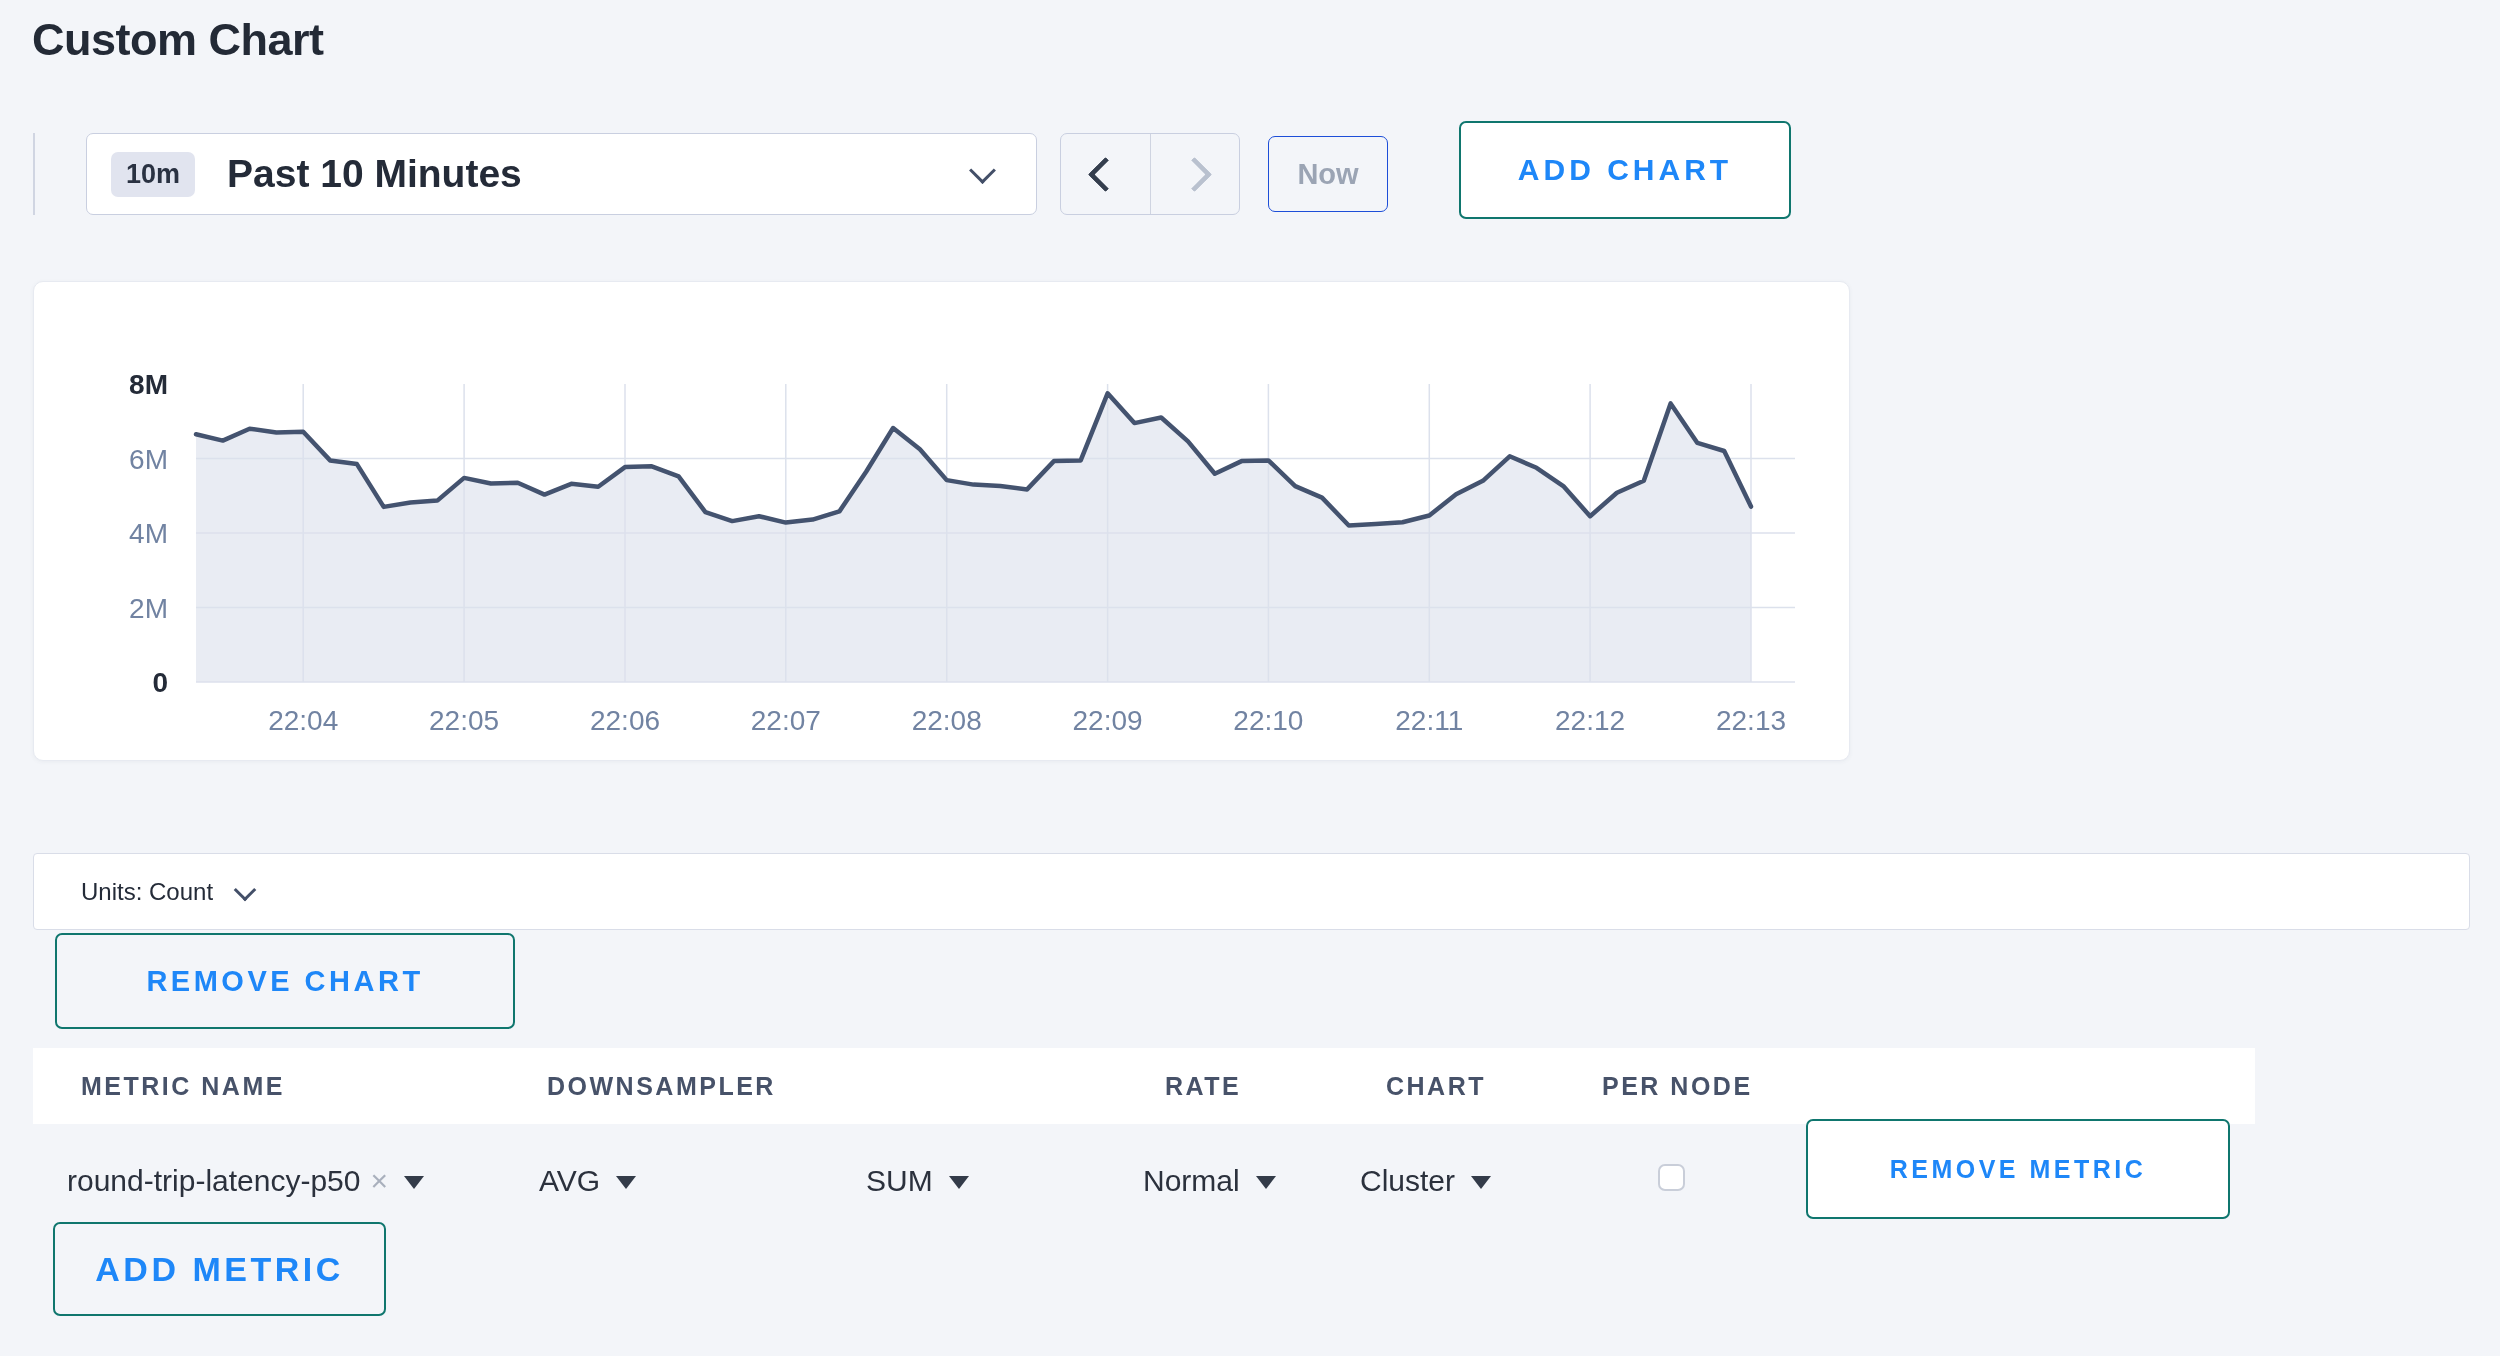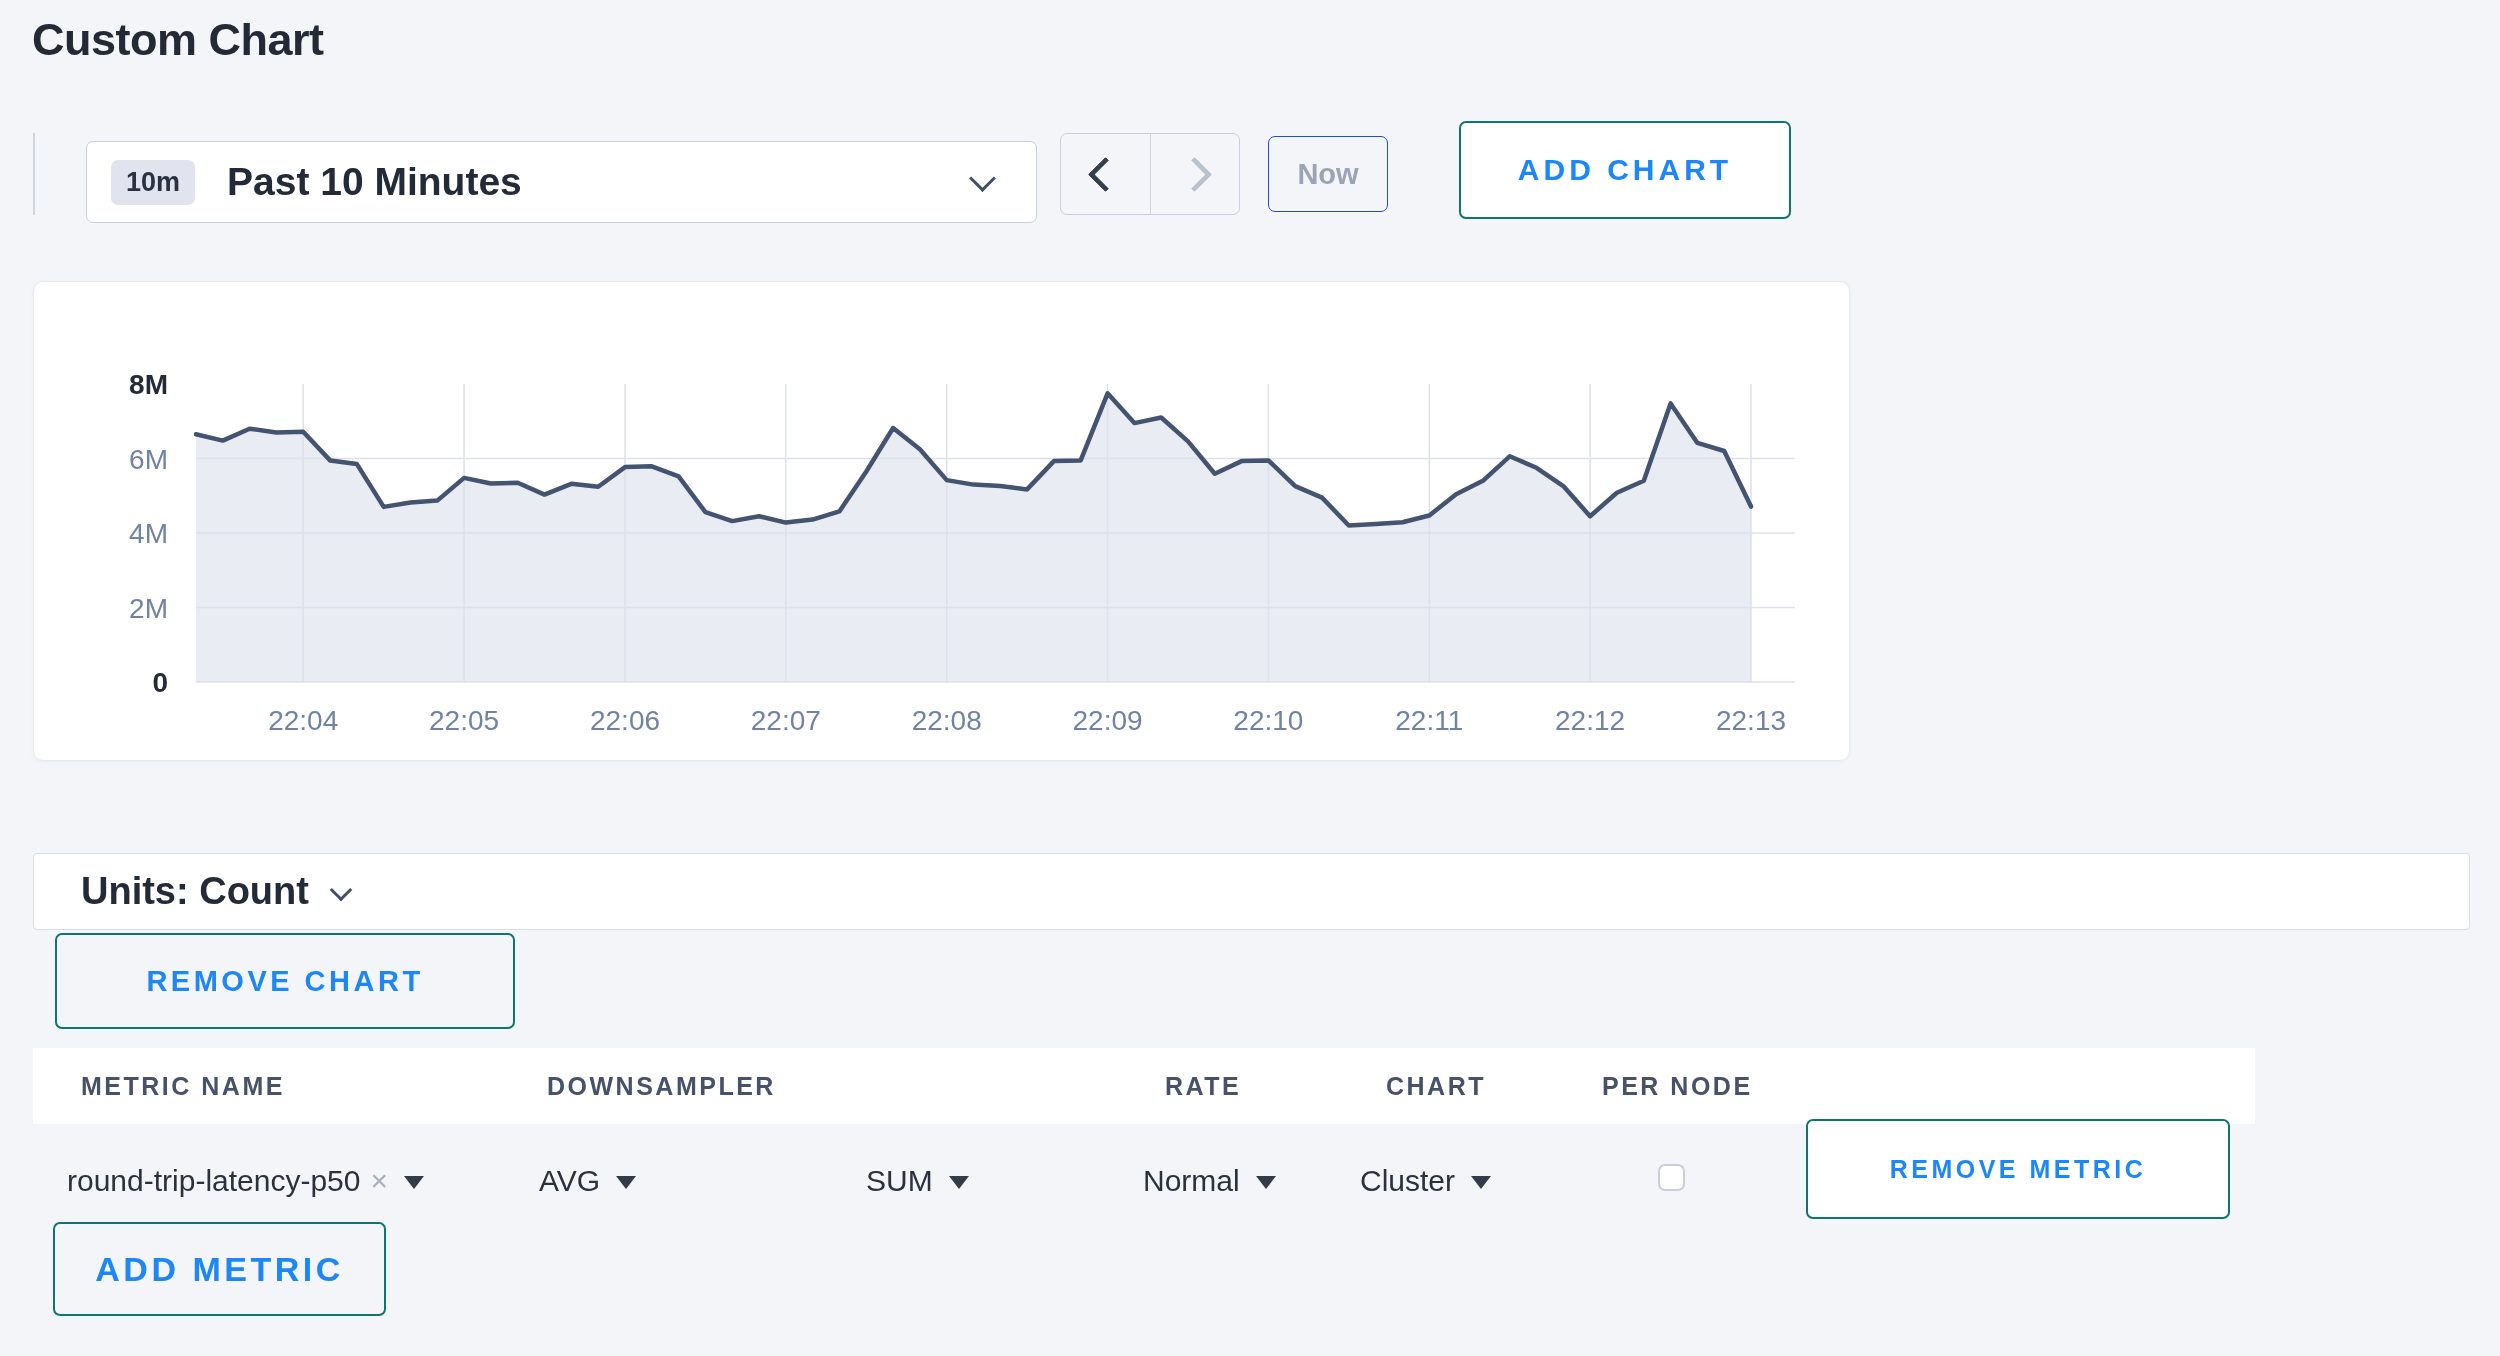--- a/index.html
+++ b/index.html
@@ -21,7 +21,6 @@
     left:86px;top:133px;width:951px;height:82px;background:#fff;
     border:1px solid #c9cfe0;border-radius:7px;display:flex;align-items:center;cursor:pointer;
     box-sizing:border-box;
-    margin-top:8px;
   }
   #time-range-badge{
     margin-left:24px;padding:7px 15px;background:#e1e4ef;border-radius:7px;

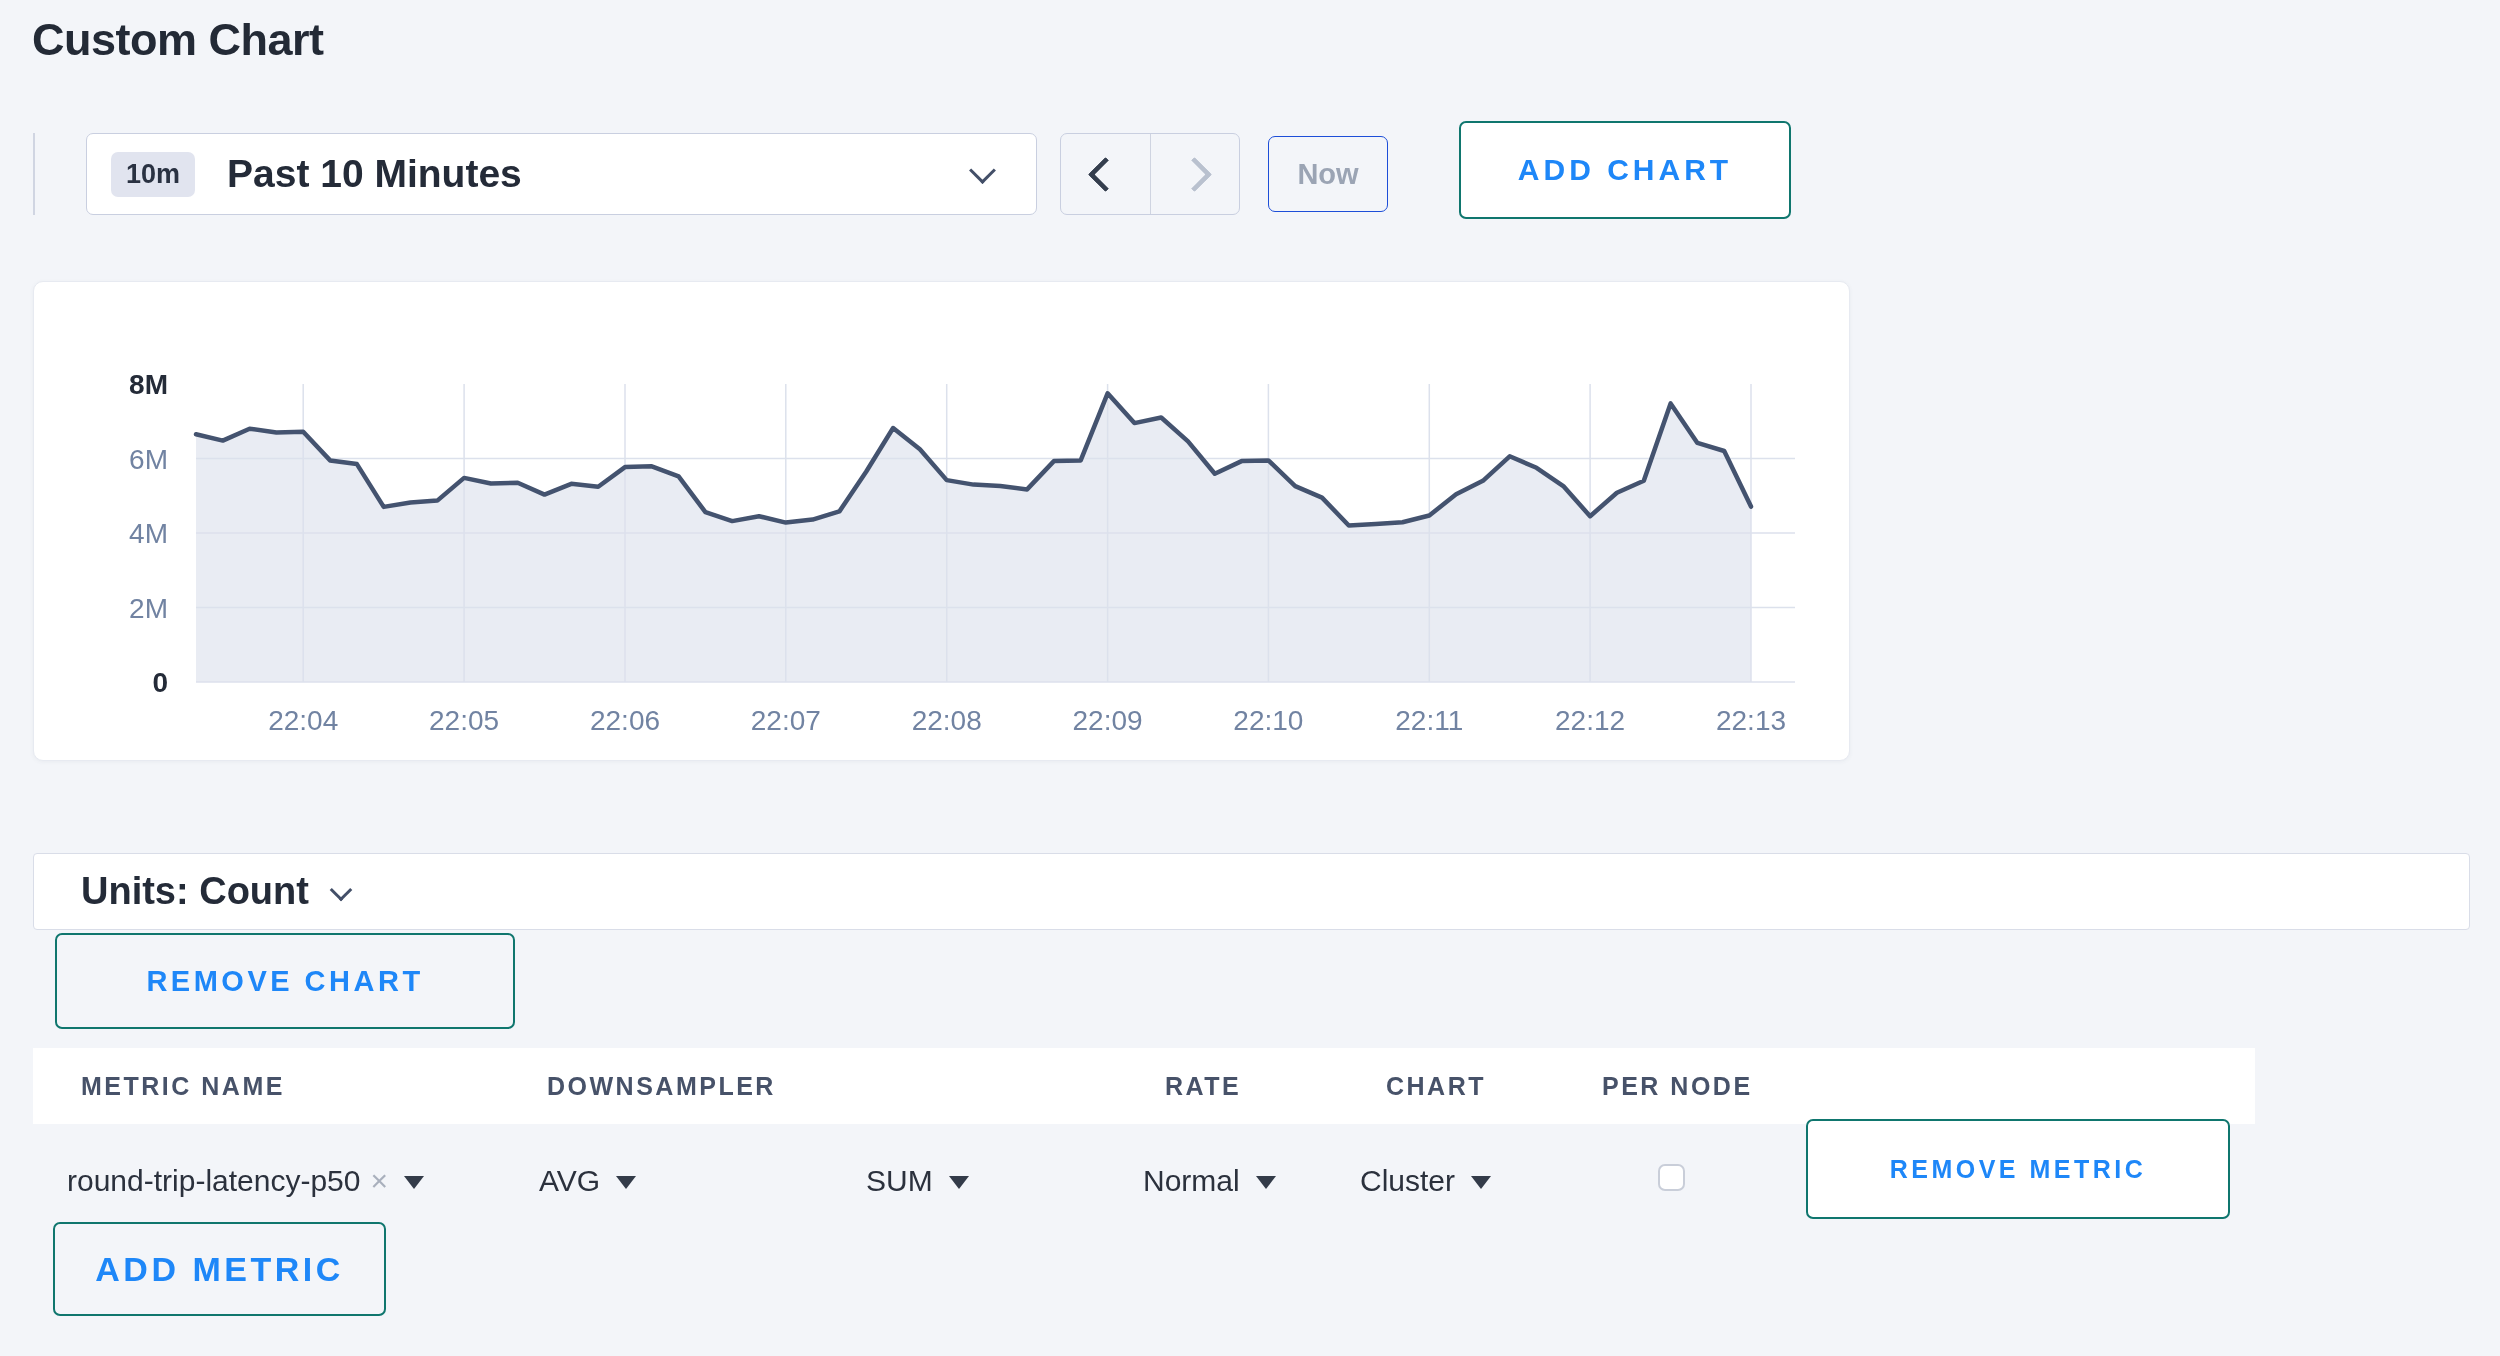--- a/index.html
+++ b/index.html
@@ -64,7 +64,7 @@
     border:1px solid #d9dde8;border-radius:4px;display:flex;align-items:center;
     box-sizing:border-box;padding-left:47px;cursor:pointer;
   }
-  #units-label{font-size:38px;font-weight:700;color:#242b38;}
+  #units-label{font-size:24px;font-weight:400;color:#242b38;}
   #units-caret{margin-left:24px;color:#434f68;width:13px;height:13px;margin-top:-4px;}
   #remove-chart-button{left:55px;top:933px;width:460px;height:96px;font-size:29px;letter-spacing:3.5px;background:transparent;}
   

